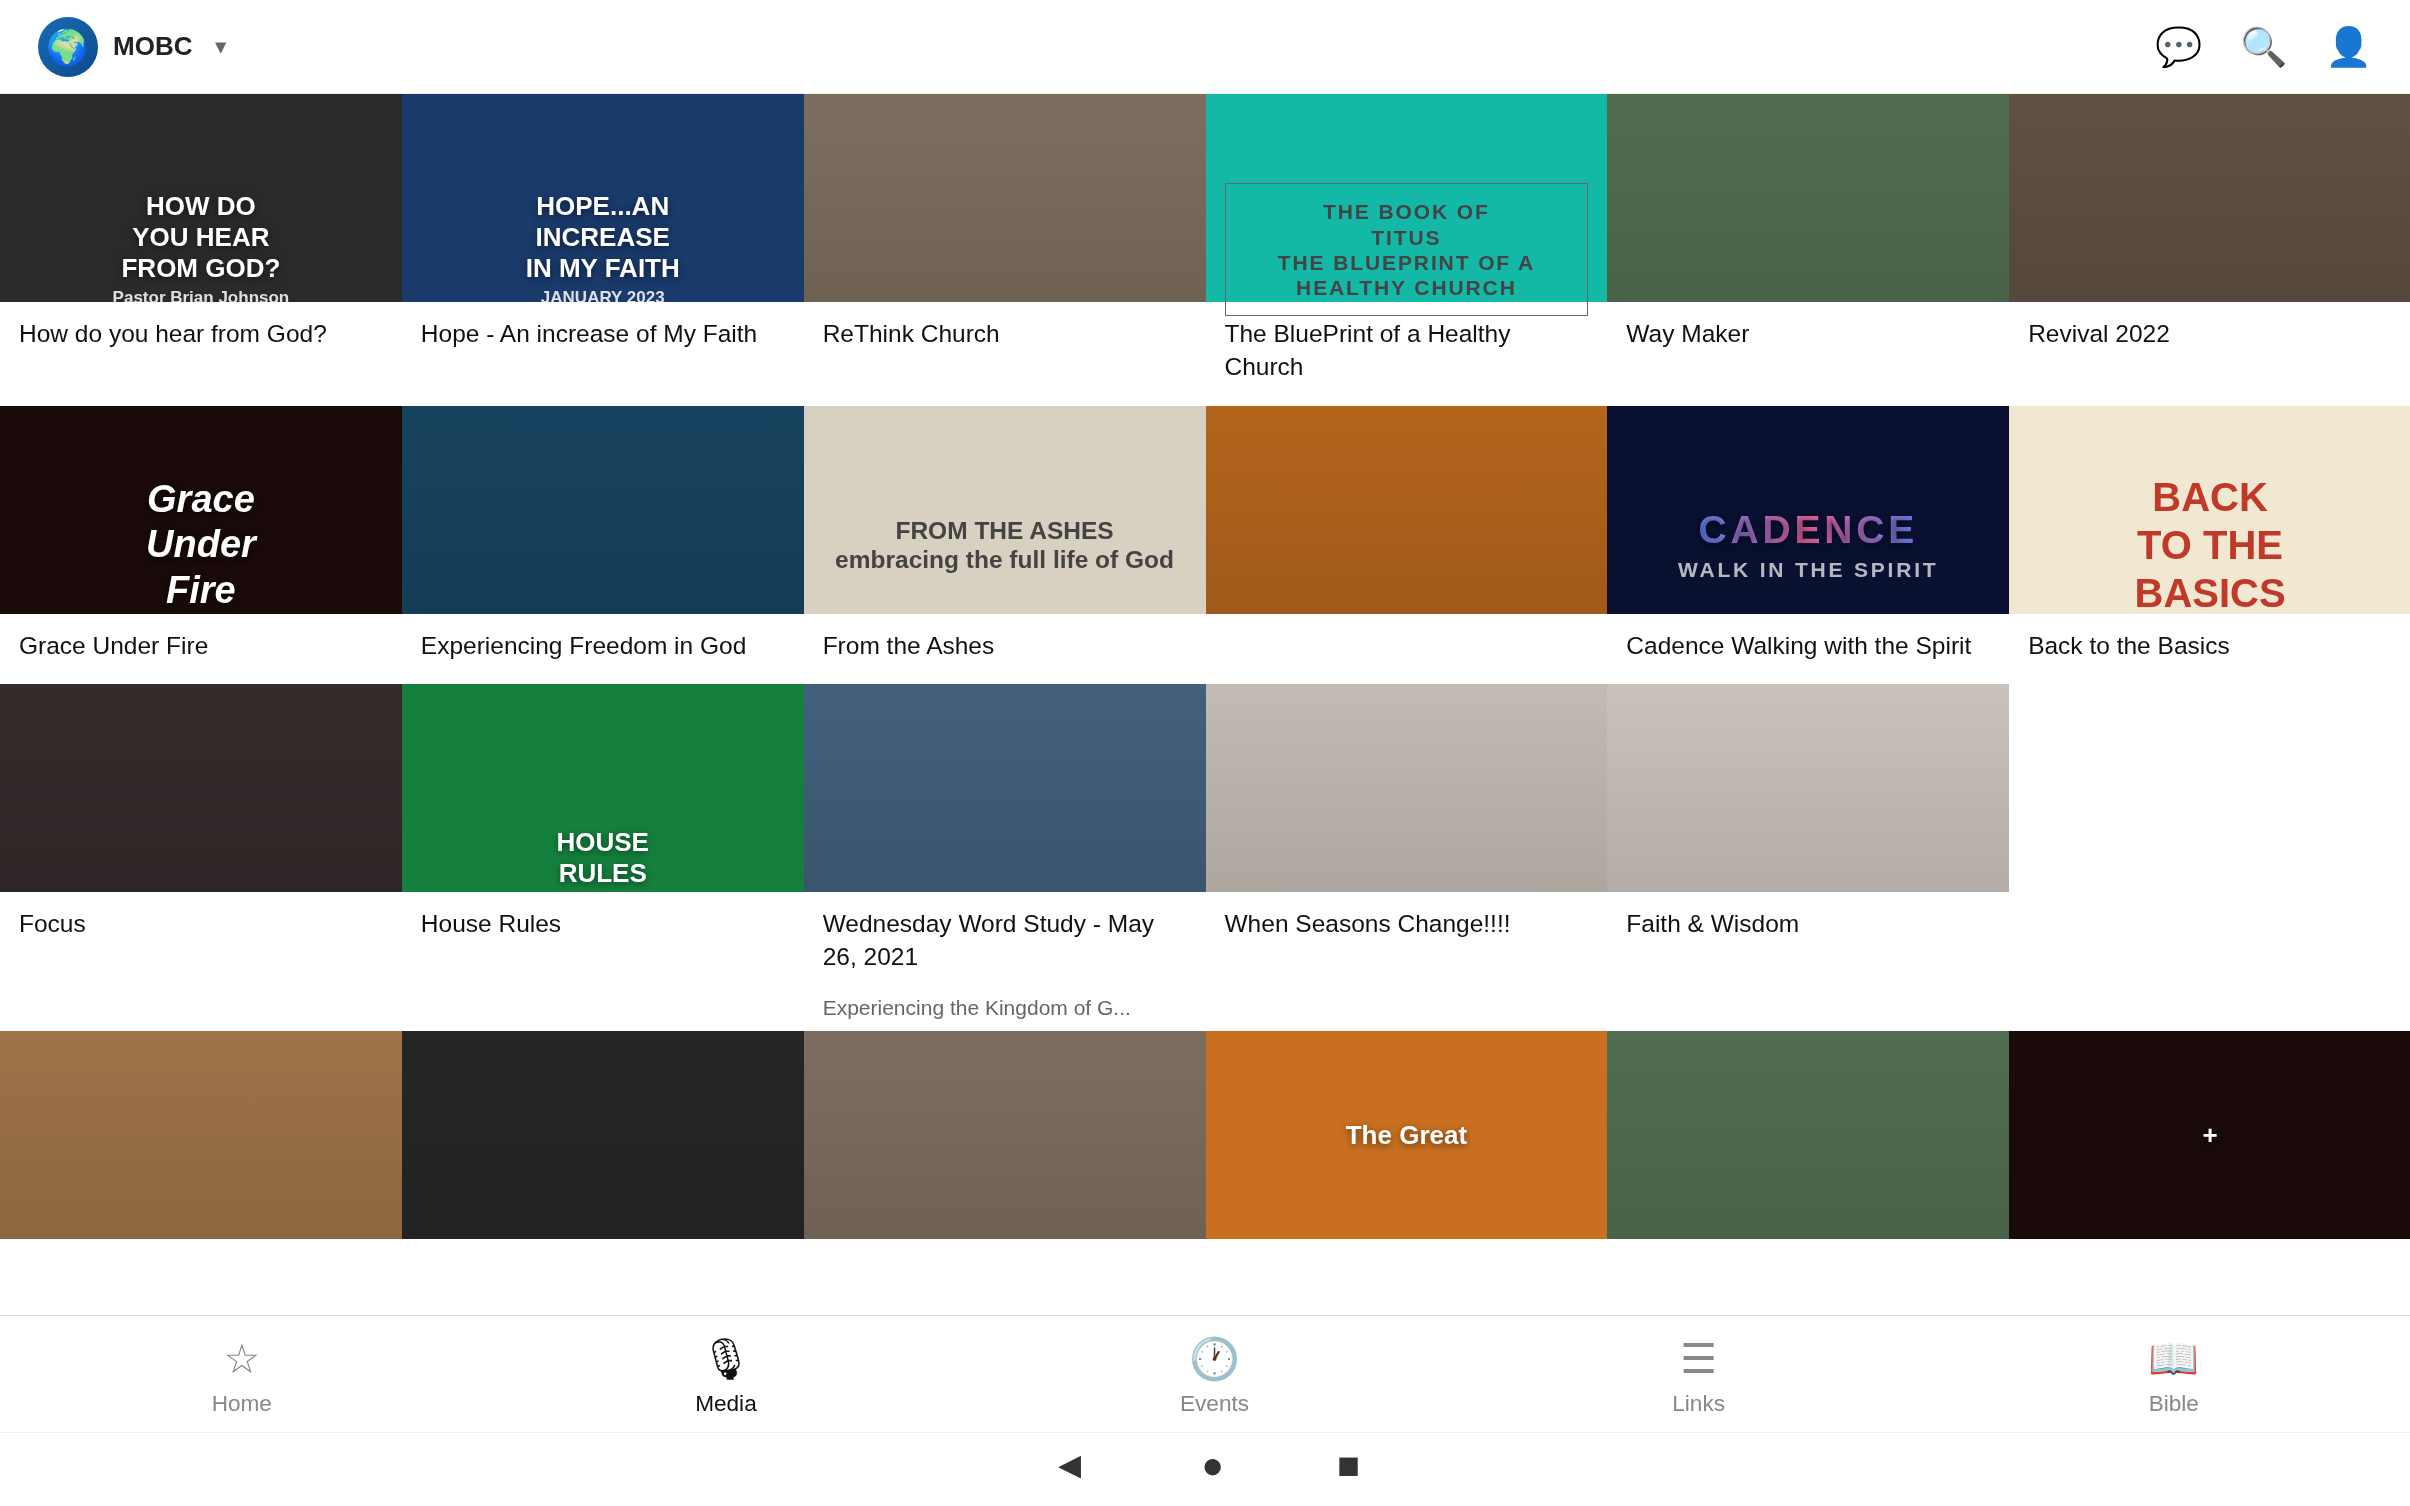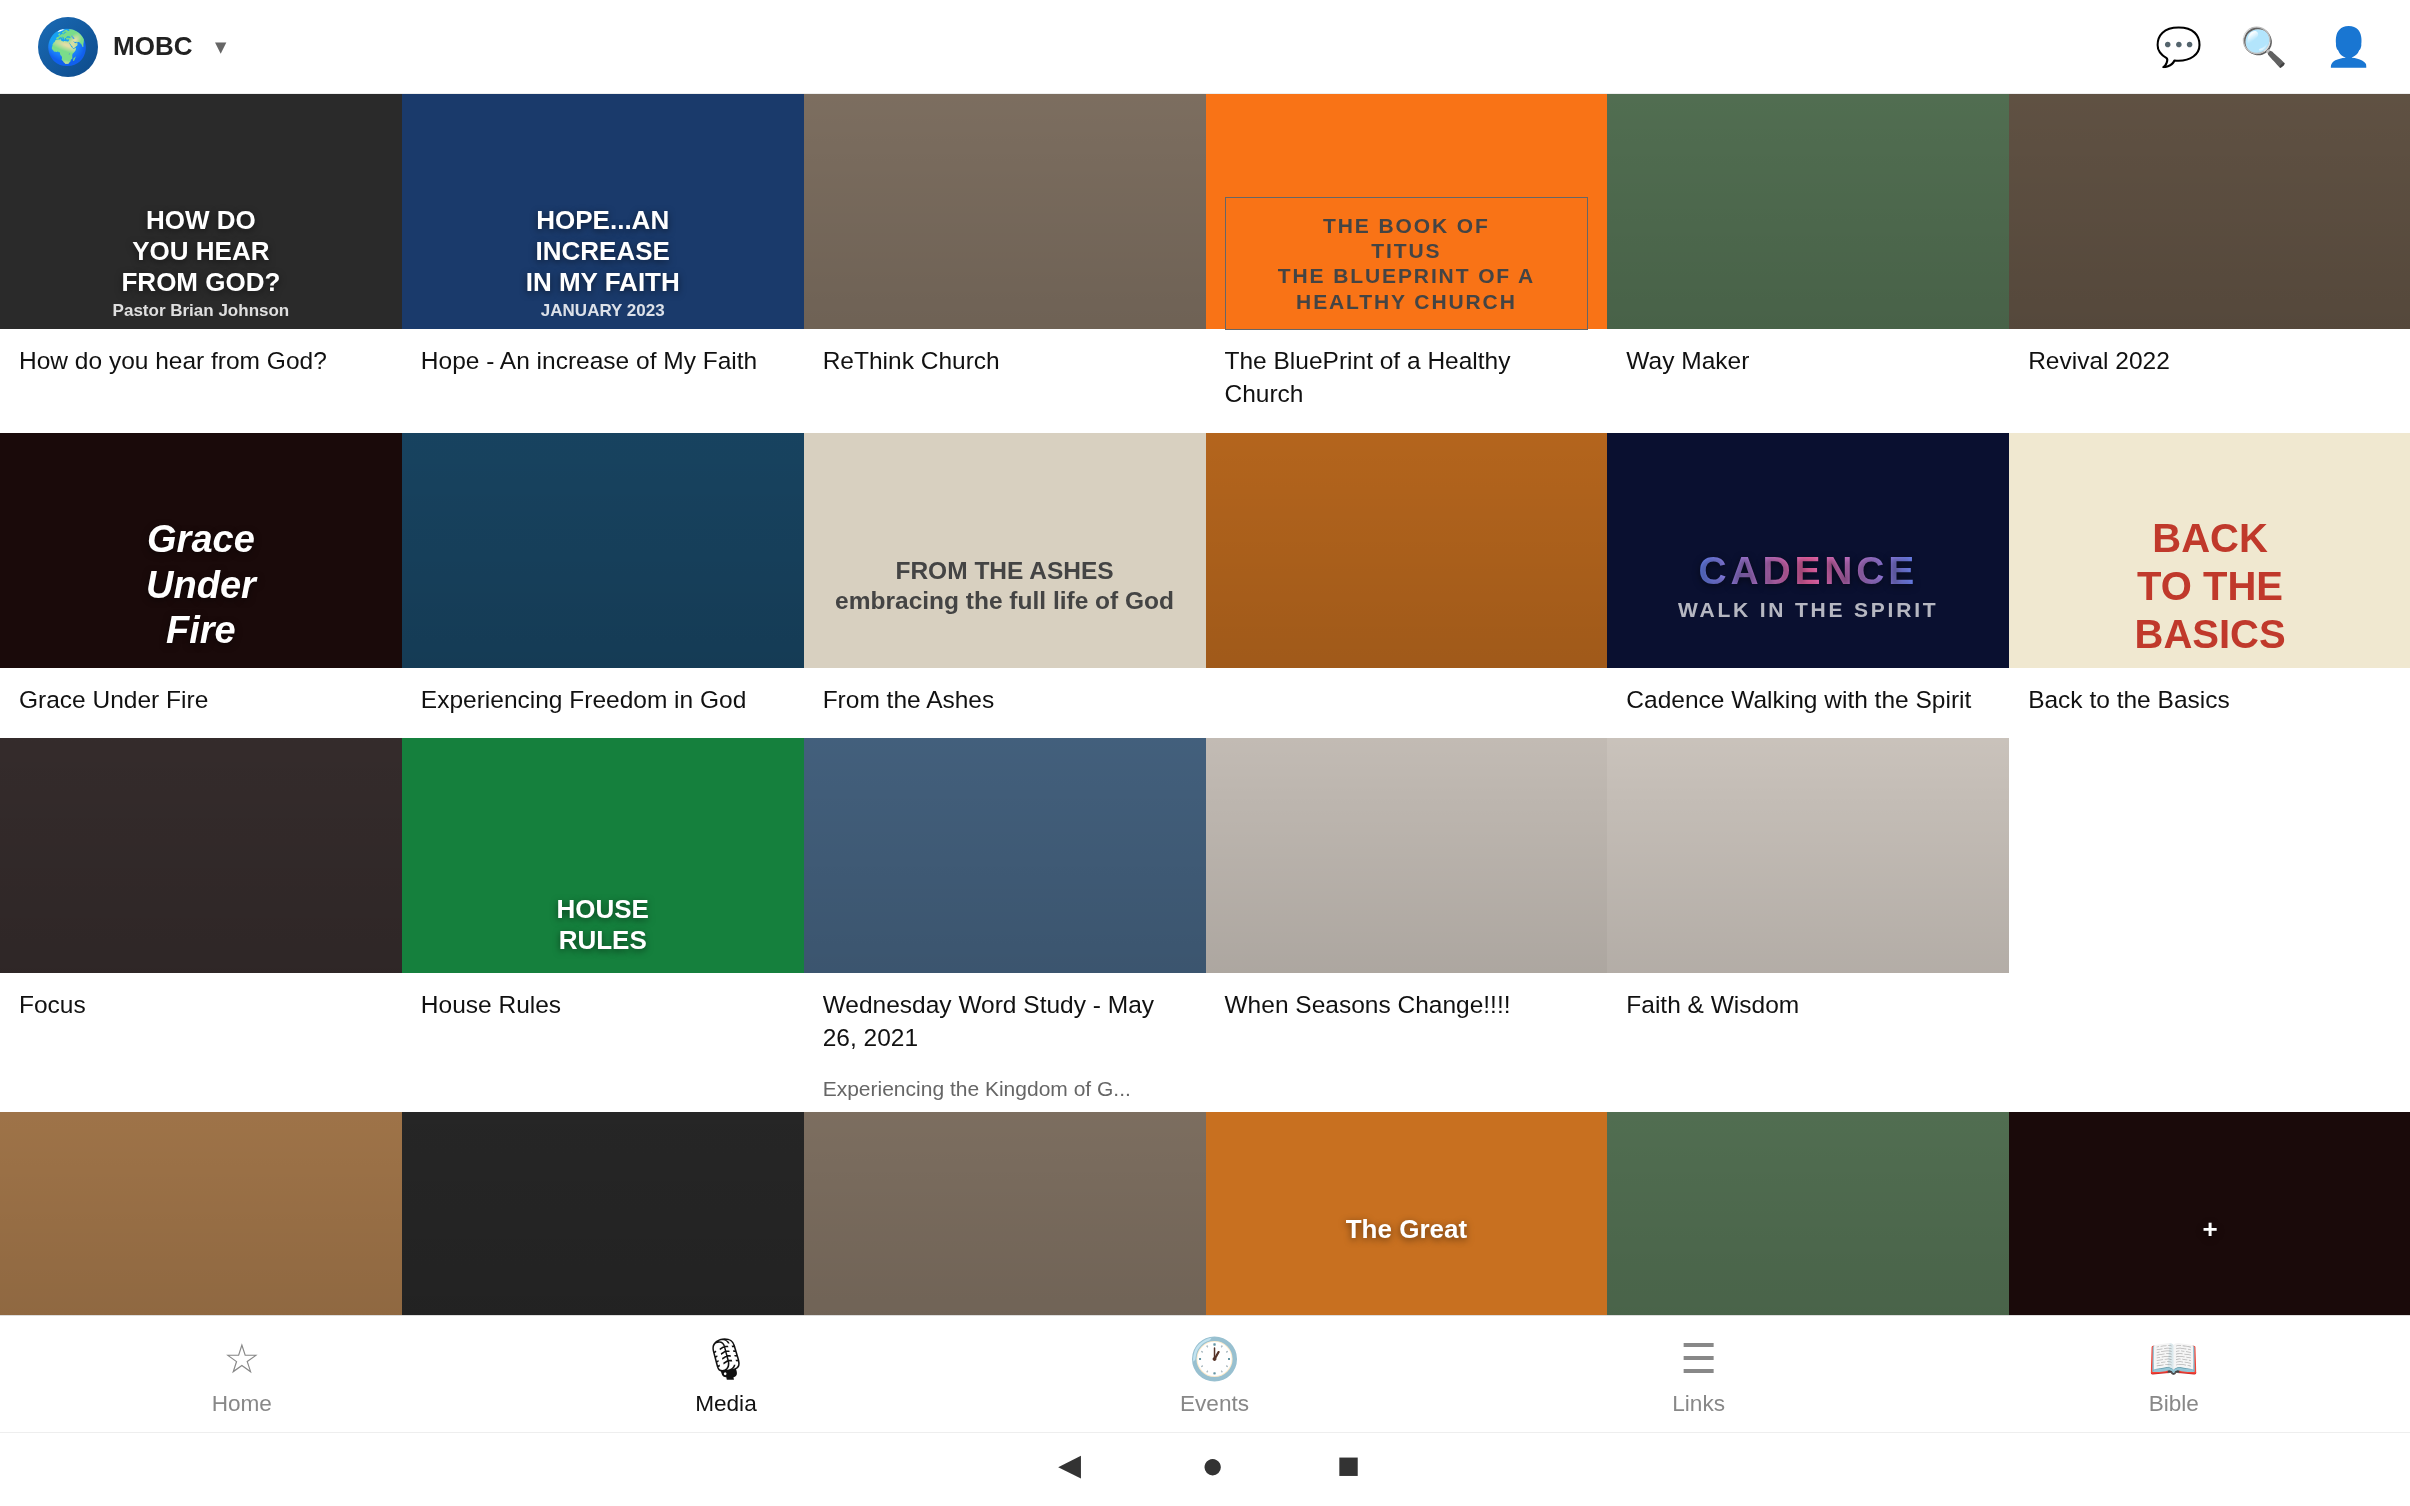--- a/index.html
+++ b/index.html
@@ -44,7 +44,7 @@
     }
     .thumb-placeholder {
       width: 100%;
-      height: 235px;
+      height: 208px;
       display: flex;
       align-items: center;
       justify-content: center;

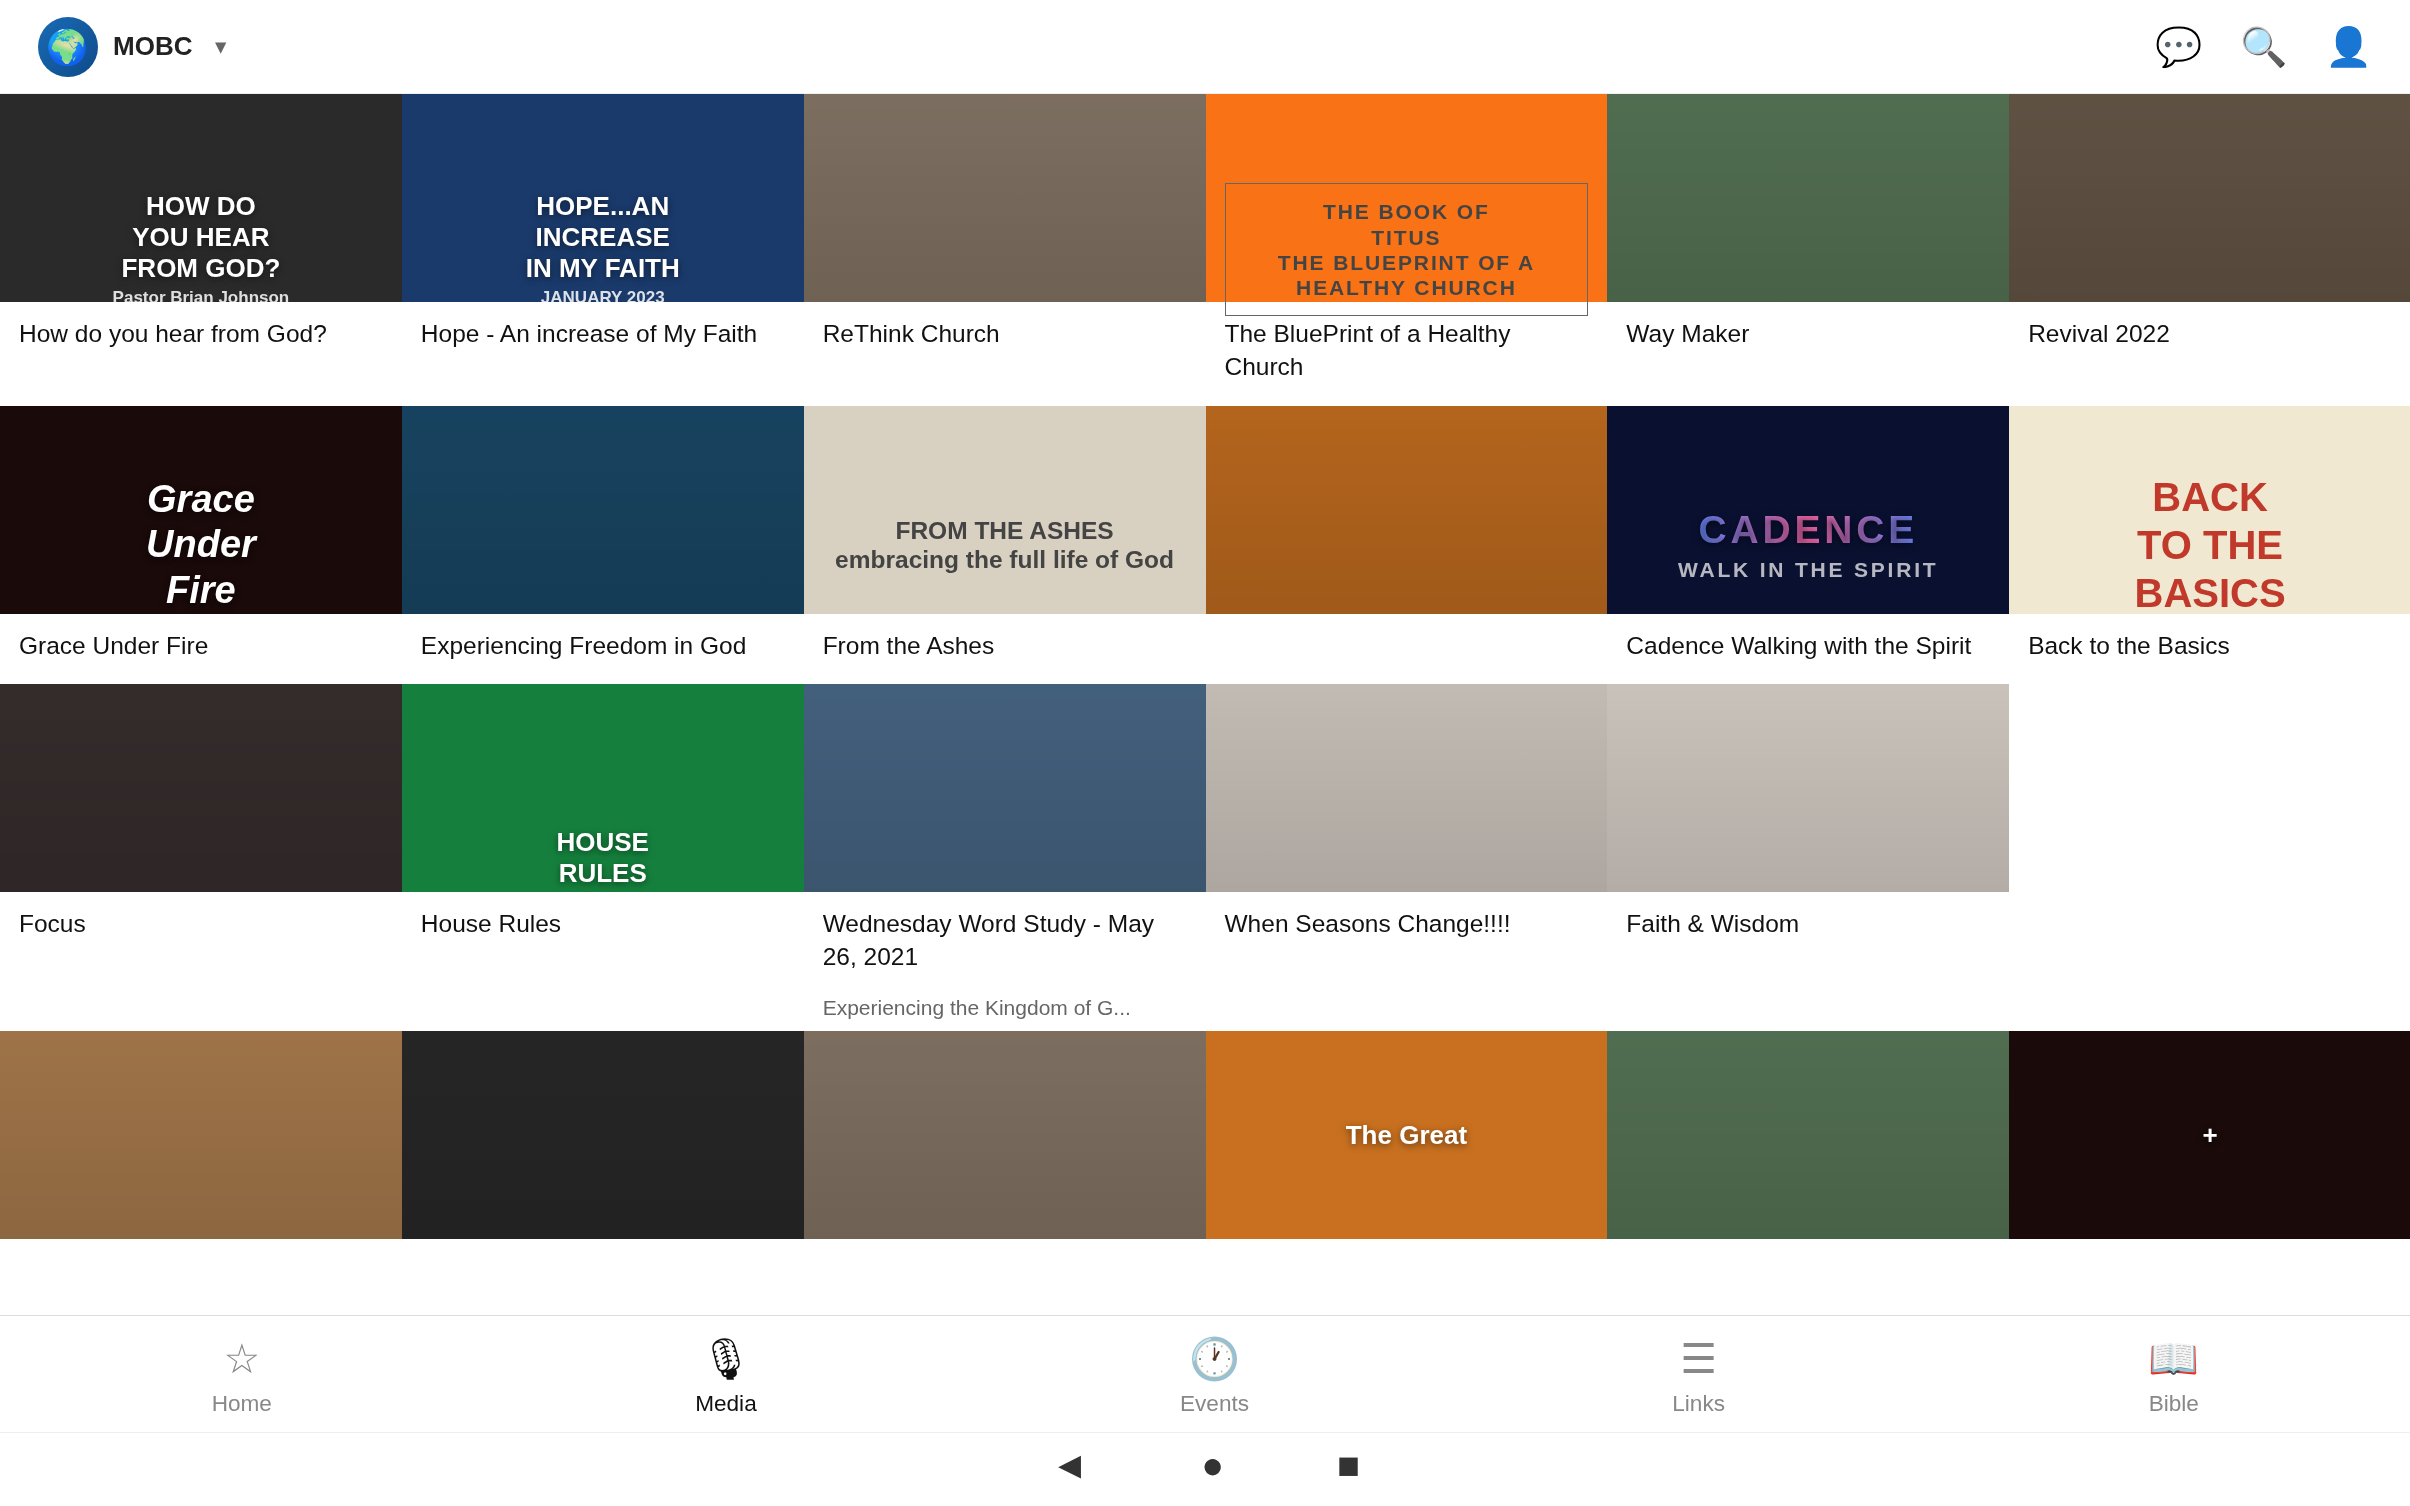--- a/index.html
+++ b/index.html
@@ -72,7 +72,7 @@
     .bg-dark-road { background: #2a2a2a; }
     .bg-sermon { background: #1a3a6b; }
     .bg-rethink { background: #8a7a6a; }
-    .bg-titus { background: #f97316; padding-left: 16px; }
+    .bg-titus { background: #14b8a6; padding-left: 16px; }
     .bg-greenleaf { background: #5a7a5a; }
     .bg-wood { background: #6a5a4a; }
     .bg-fire { background: #1a0a0a; }

